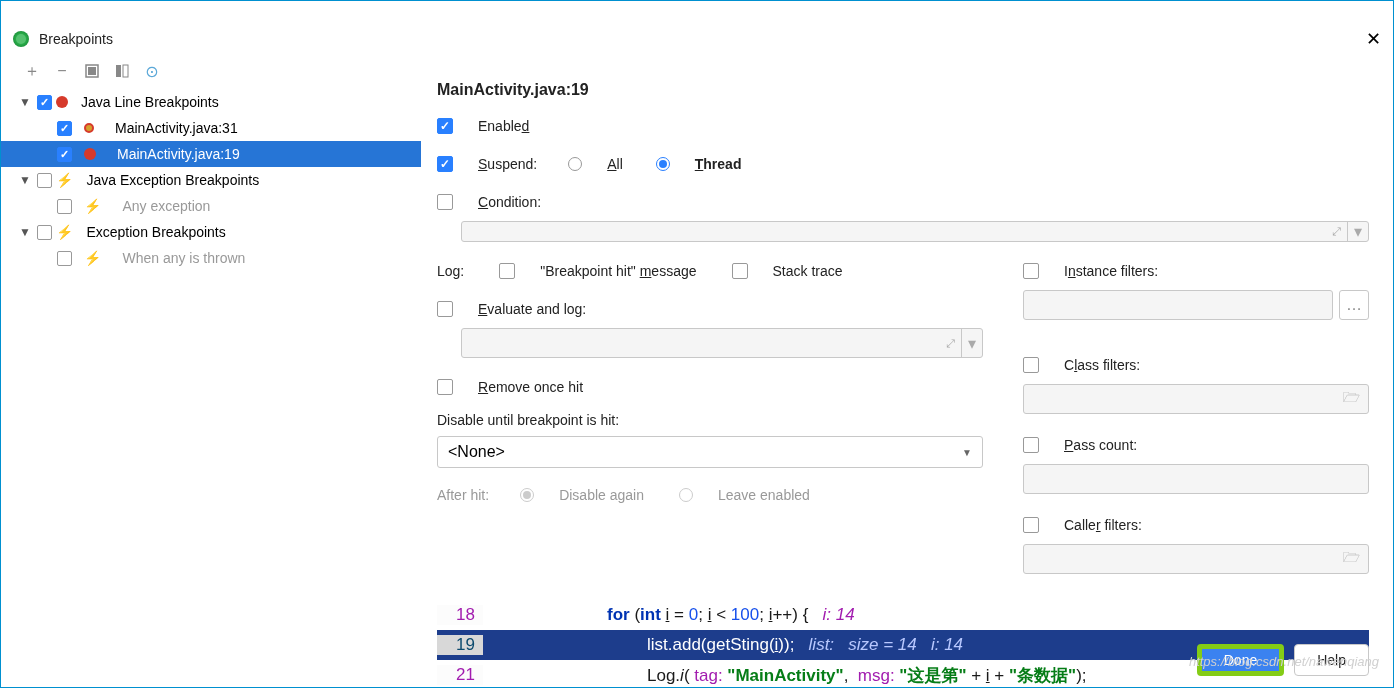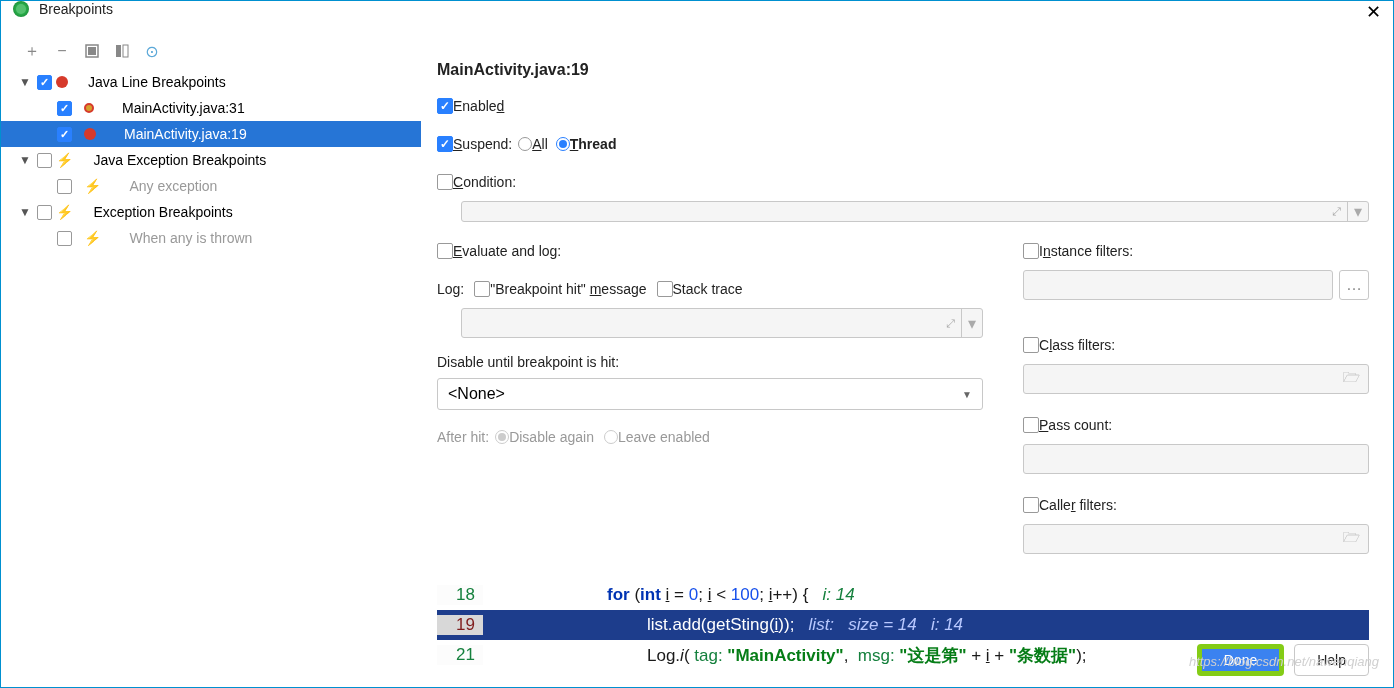--- a/index.html
+++ b/index.html
@@ -4,7 +4,7 @@
 <style>
 * { box-sizing: border-box; margin: 0; padding: 0; font-family: "Segoe UI", Arial, sans-serif; }
 body { background: #fff; width: 1394px; height: 688px; border: 1px solid #0090d0; overflow: hidden; position: relative; }
-.titlebar { height: 36px; display: flex; align-items: flex-start; padding: 0 12px; }
+.titlebar { height: 36px; display: flex; align-items: center; padding: 0 12px; margin-top: 20px; }
 .titlebar .app-icon { width: 16px; height: 16px; background: radial-gradient(circle, #2bb24c 40%, #1a8a37 80%); border-radius: 50%; margin-right: 10px; position:relative;}
 .titlebar .app-icon::after{content:"";position:absolute;inset:3px;background:#ffffff33;border-radius:50%;}
 .titlebar .title { font-size: 14px; color: #222; }

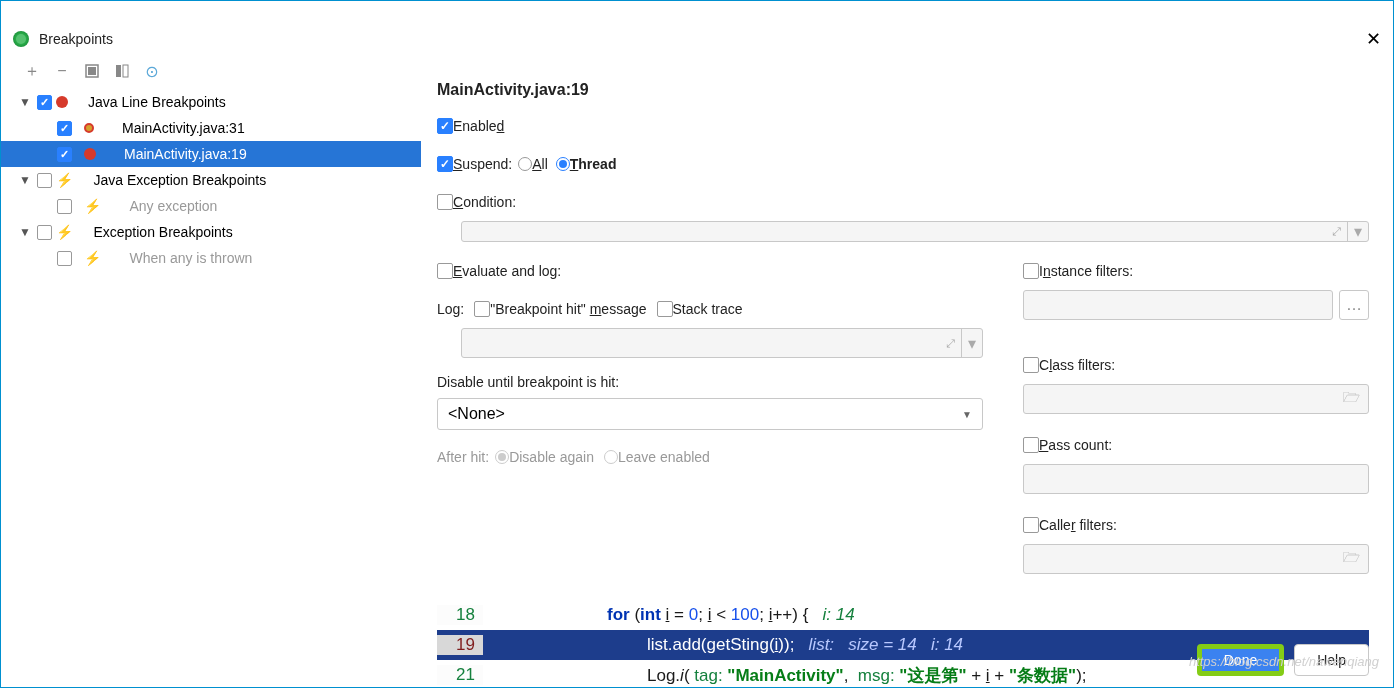--- a/index.html
+++ b/index.html
@@ -24,7 +24,7 @@
 .tree .dot.r { background: #d63a2b; }
 .tree .dot.rc { background: #d6a02b; border:2px solid #d63a2b; width:10px;height:10px;}
 .tree .bolt { color: #ff8c00; font-weight:bold; font-size:14px;}
-.tree .label { margin-left: 16px; }
+.tree .label { margin-left: 9px; }
 .tree .indent0 { padding-left: 18px; }
 .tree .indent1 { padding-left: 56px; gap: 12px; }
 .tree .disabled-txt{ color:#999;}

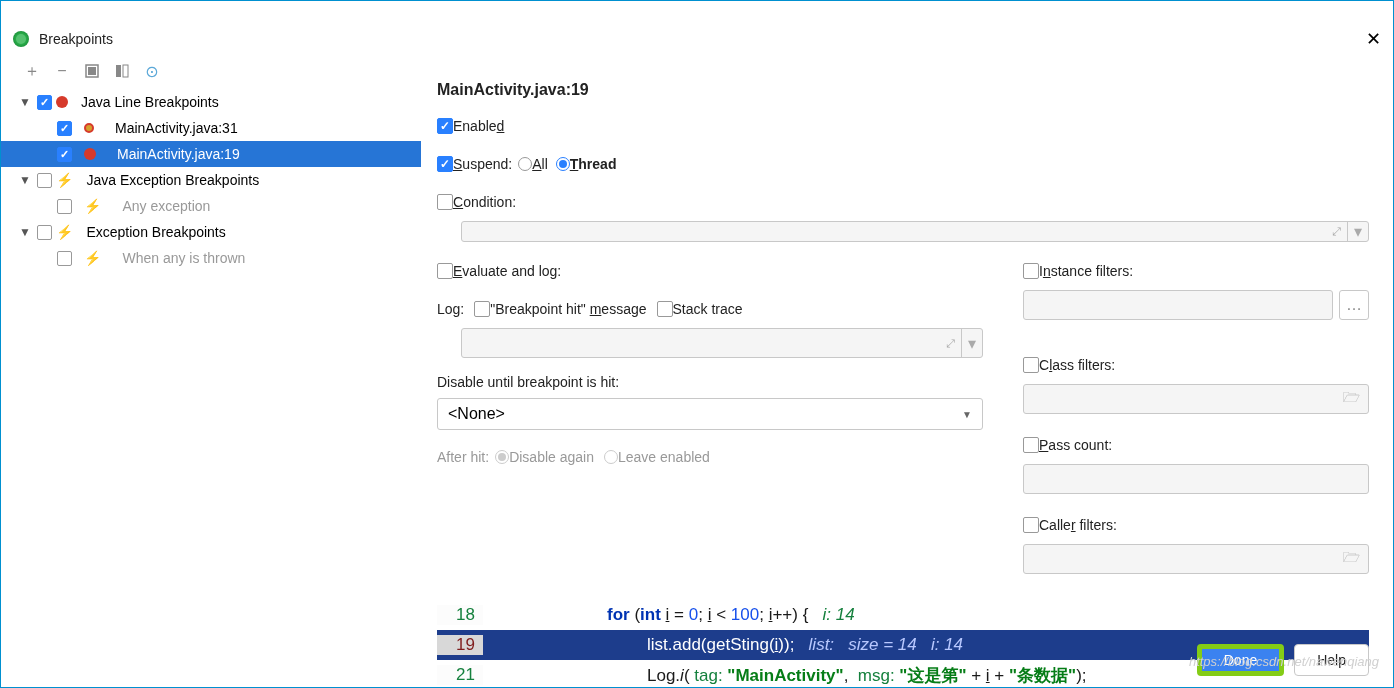--- a/index.html
+++ b/index.html
@@ -30,7 +30,7 @@
 .tree .disabled-txt{ color:#999;}
 .right-panel { flex: 1; padding: 0 24px 0 16px; display:flex; flex-direction:column;}
 .bp-title { font-size: 16px; font-weight: bold; color: #222; margin-bottom: 14px; margin-top: -4px;}
-.form-row { display: flex; align-items: center; margin-bottom: 12px; font-size: 14px; gap: 0; min-height:26px;text-align:center;}
+.form-row { display: flex; align-items: center; margin-bottom: 12px; font-size: 14px; gap: 25px; min-height:26px;text-align:center;}
 .chk2 { width: 16px; height: 16px; border: 1px solid #999; border-radius: 2px; display:inline-flex; align-items:center; justify-content:center; background:#fff; cursor:pointer; flex-shrink:0;}
 .chk2.checked { background: #2980ff; border-color: #2980ff; }
 .chk2.checked::after { content: "✓"; color: #fff; font-size: 12px; font-weight:bold;}

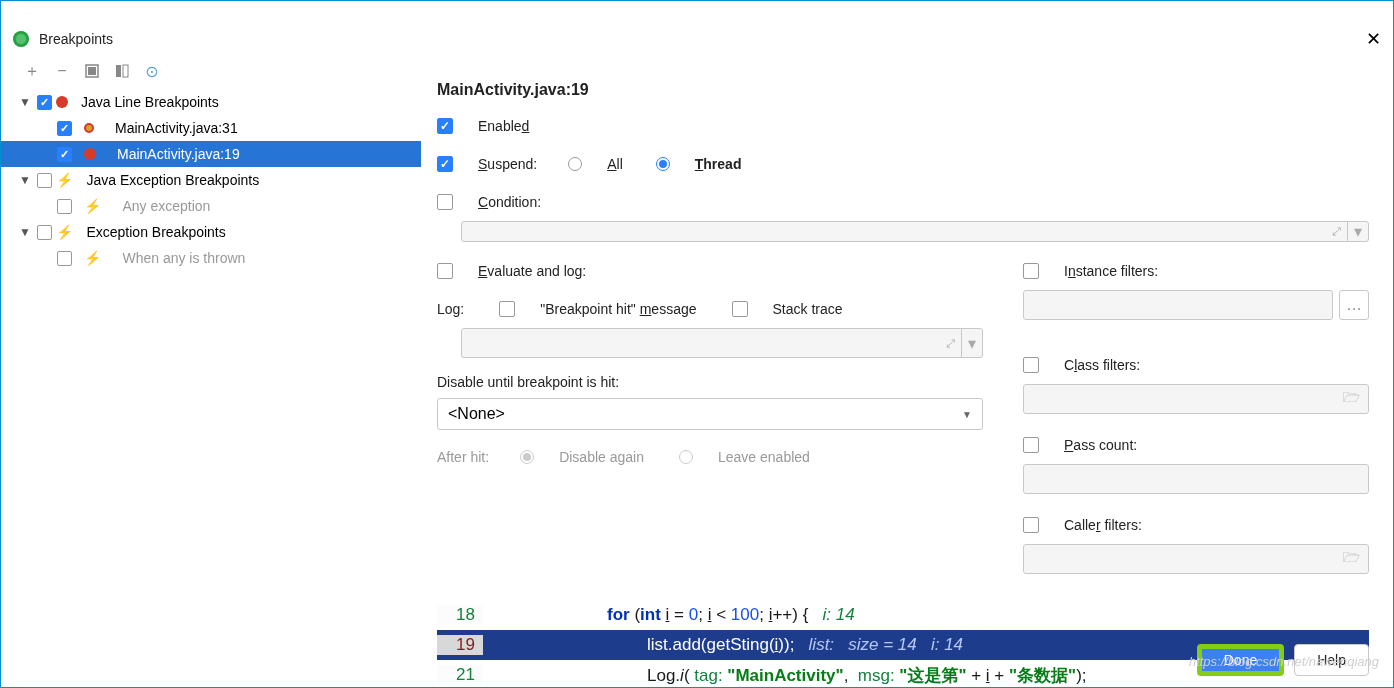--- a/index.html
+++ b/index.html
@@ -172,16 +172,16 @@
     <div class="two-col">
       <div class="col-l">
         <div class="form-row">
-          <span class="chk2"></span>
-          <span class="lbl"><u>E</u>valuate and log:</span>
-        </div>
-        <div class="form-row">
           <span class="lbl">Log:</span>
           <span class="chk2" style="margin-left:10px;"></span>
           <span class="lbl">"Breakpoint hit" <u>m</u>essage</span>
           <span class="chk2" style="margin-left:10px;"></span>
           <span class="lbl">Stack trace</span>
         </div>
+        <div class="form-row">
+          <span class="chk2"></span>
+          <span class="lbl"><u>E</u>valuate and log:</span>
+        </div>
         <div class="txtfield" style="margin:-6px 0 16px 24px;">
           <span class="stretch"></span>
           <span class="expand-icon">⤢</span>

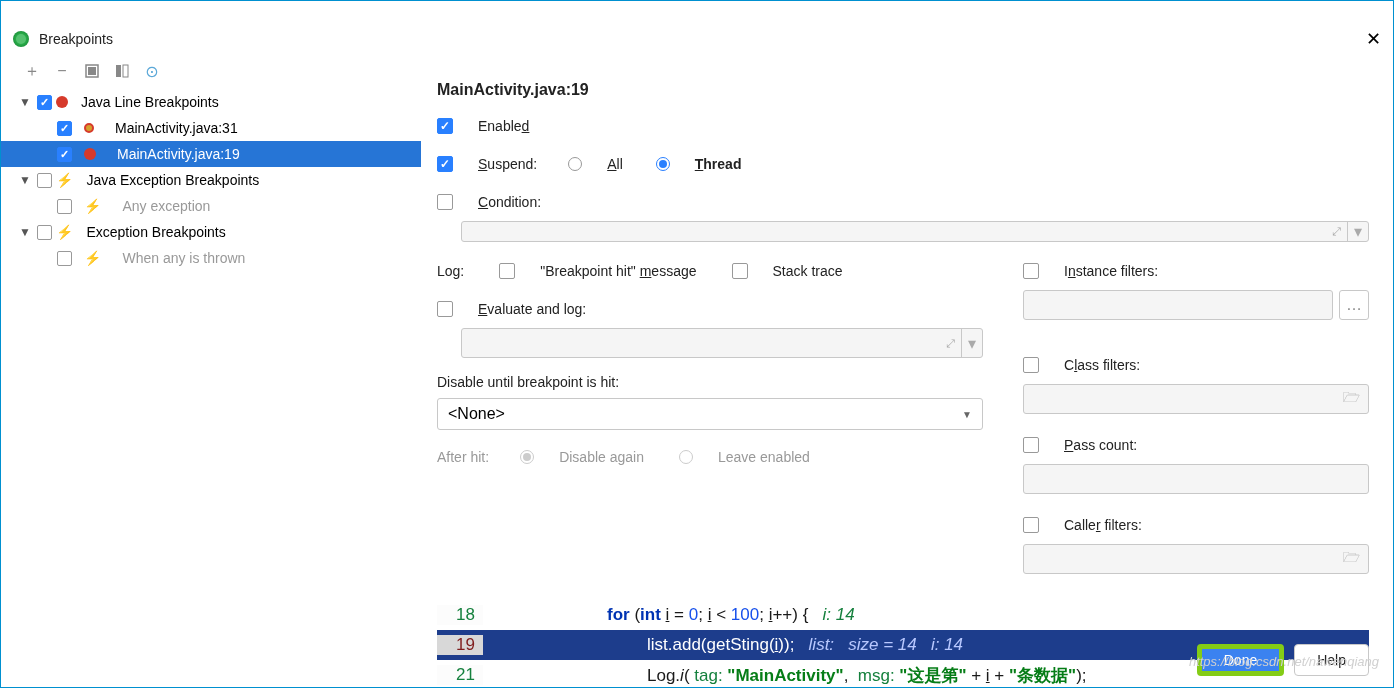--- a/index.html
+++ b/index.html
@@ -187,6 +187,10 @@
           <span class="expand-icon">⤢</span>
           <span class="dd-icon">▾</span>
         </div>
+        <div class="form-row">
+          <span class="chk2"></span>
+          <span class="lbl"><u>R</u>emove once hit</span>
+        </div>
         <div class="lbl" style="margin-bottom:8px;">Disable until breakpoint is hit:</div>
         <div class="select-box" style="margin-bottom:14px;">
           <span>&lt;None&gt;</span>

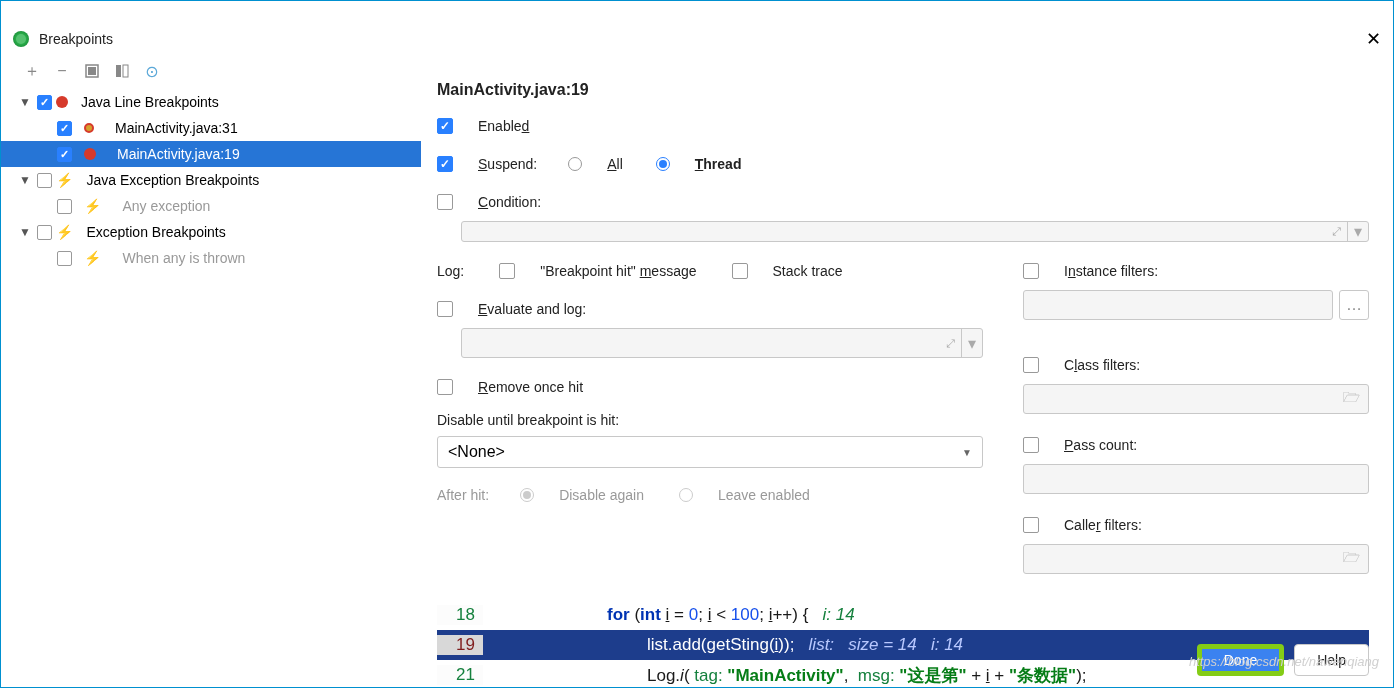--- a/index.html
+++ b/index.html
@@ -54,7 +54,7 @@
 .disabled-txt2{color:#999;}
 .code-area { margin-top: 8px; background: #fff; font-family: "Consolas","Courier New",monospace; font-size: 17px; }
 .code-line { display: flex; height: 30px; align-items: center; white-space: pre;}
-.code-line .gutter { width: 46px; text-align: right; padding-right: 8px; color: #15803d; background:#fcfcfc;}
+.code-line .gutter { width: 46px; text-align: right; padding-right: 8px; color: #a21caf; background:#fcfcfc;}
 .code-line .bp-gutter{ width:24px; display:flex; align-items:center; justify-content:center;}
 .code-line .body { flex: 1; padding-left: 100px; color: #1a1a1a; }
 .code-line.sel { background: #1d3d8c; }

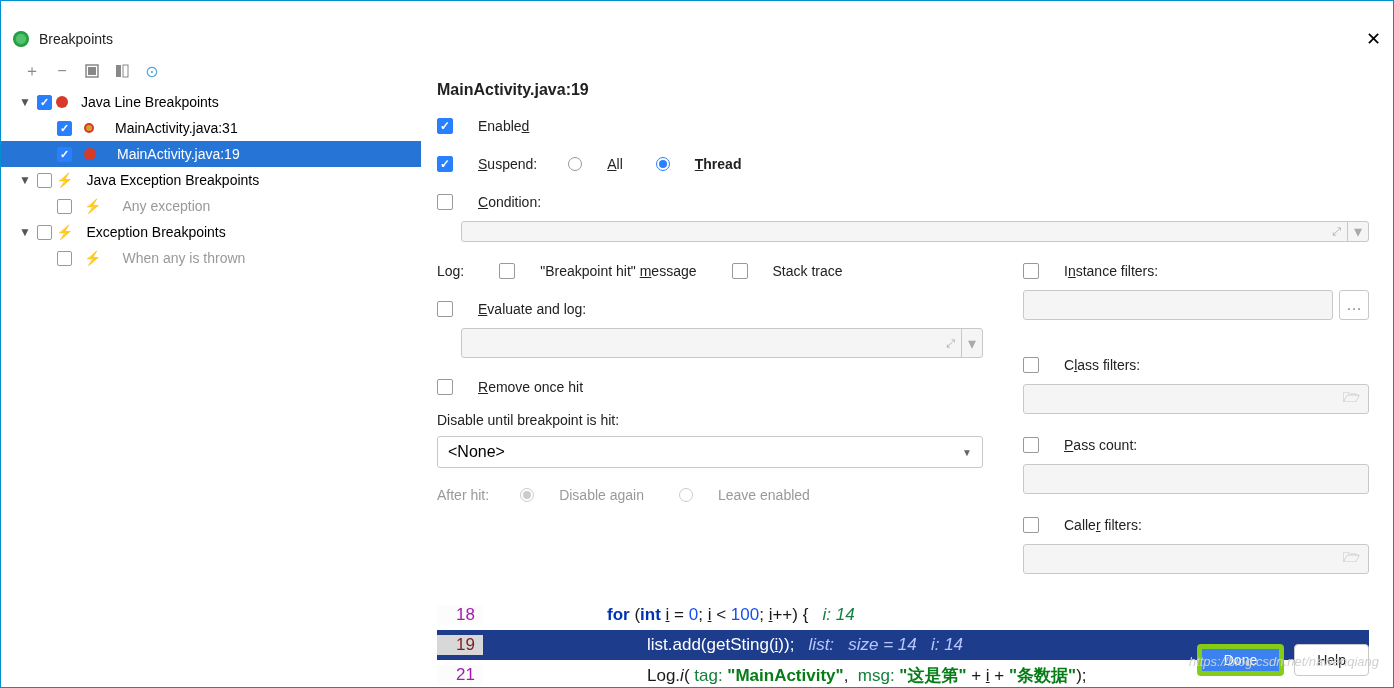--- a/index.html
+++ b/index.html
@@ -61,7 +61,7 @@
 .code-line.sel .body { color: #fff; }
 .code-line.sel .gutter{background:#d8d8d8;color:#7f1d1d;}
 .kw{color:#0033b3;font-weight:bold;} .num{color:#1750eb;} .id-u{text-decoration:underline;} .cm-sel{color:#b8c8ff;font-style:italic;}
-.str{color:#067d17;font-weight:bold;} .hint{color:#15803d;font-style:italic;}
+.str{color:#067d17;font-weight:bold;} .hint{color:#a21caf;font-style:italic;}
 .footer { position:absolute; bottom:0; left:0; right:0; height:54px; display:flex; align-items:center; justify-content:flex-end; padding:0 24px; gap:10px;}
 .btn { height:32px; padding:0 22px; border-radius:4px; font-size:14px; cursor:pointer; display:flex; align-items:center;}
 .btn.primary{ background:#3b82f0; color:#fff; border:5px solid #84cc16;}

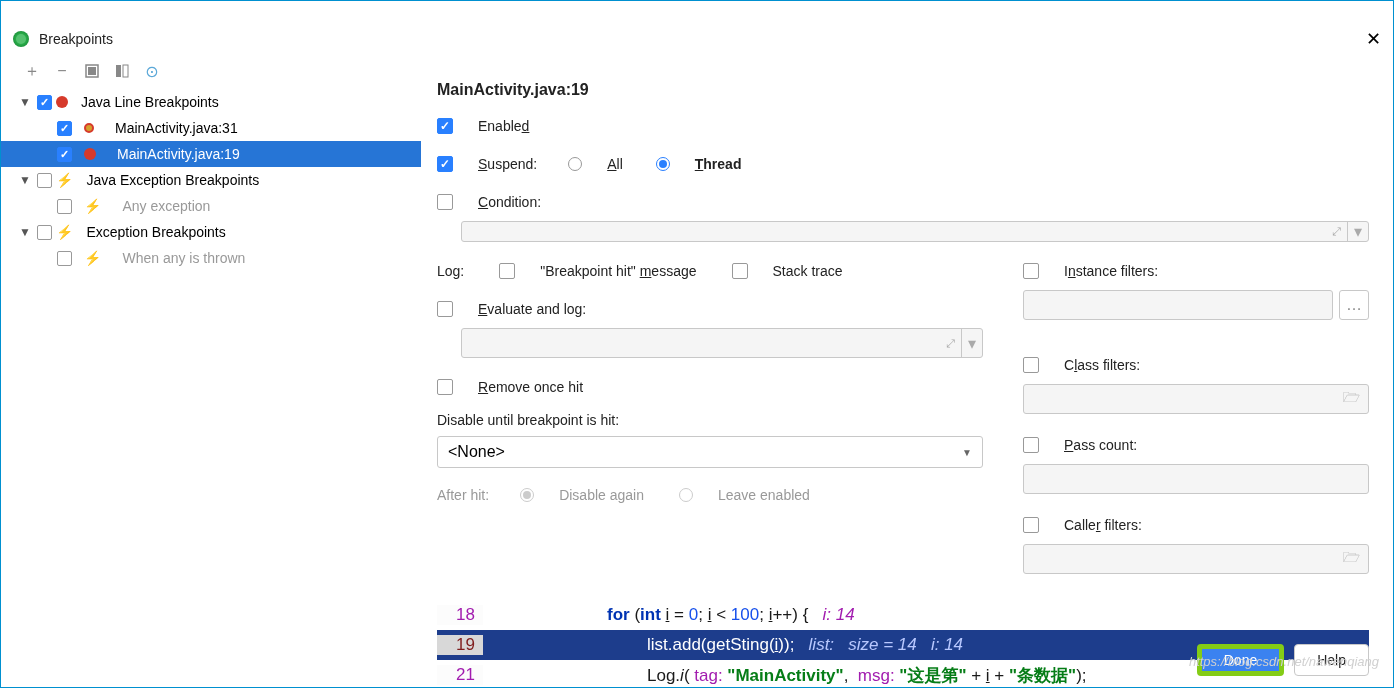--- a/index.html
+++ b/index.html
@@ -59,7 +59,7 @@
 .code-line .body { flex: 1; padding-left: 100px; color: #1a1a1a; }
 .code-line.sel { background: #1d3d8c; }
 .code-line.sel .body { color: #fff; }
-.code-line.sel .gutter{background:#d8d8d8;color:#7f1d1d;}
+.code-line.sel .gutter{background:#d8d8d8;color:#0c4a6e;}
 .kw{color:#0033b3;font-weight:bold;} .num{color:#1750eb;} .id-u{text-decoration:underline;} .cm-sel{color:#b8c8ff;font-style:italic;}
 .str{color:#067d17;font-weight:bold;} .hint{color:#a21caf;font-style:italic;}
 .footer { position:absolute; bottom:0; left:0; right:0; height:54px; display:flex; align-items:center; justify-content:flex-end; padding:0 24px; gap:10px;}

